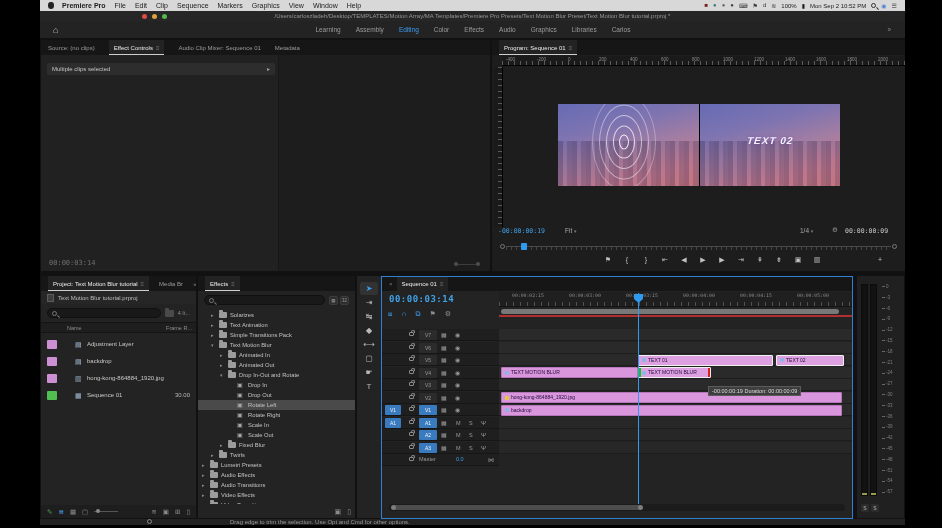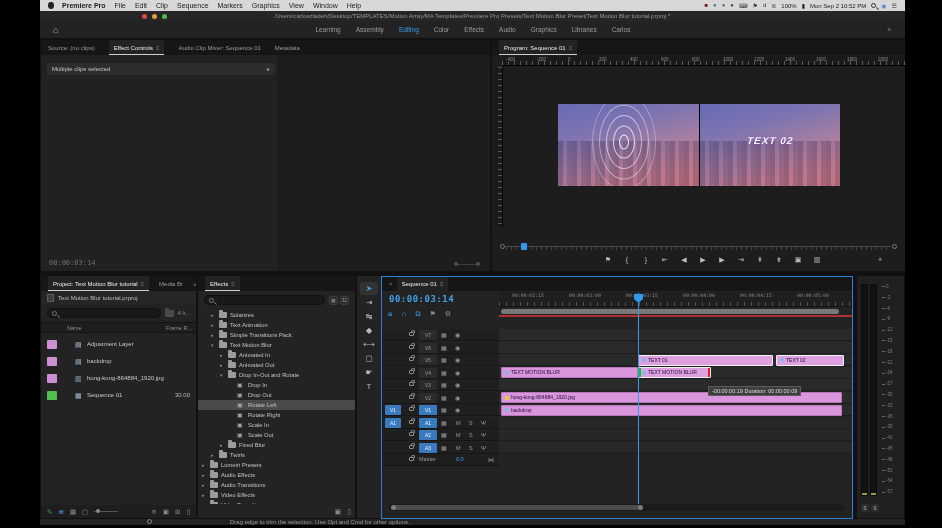--- a/index.html
+++ b/index.html
@@ -307,6 +307,17 @@
         <span class="vtext">TEXT 02</span>
       </div>
     </div>
+    <div class="ctlrow">
+      <span class="tcL">-00:00:00:19</span>
+      <span class="fit">
+        <span>Fit</span> <span class="chev">▾</span>
+      </span>
+      <span class="res">
+        <span>1/4</span> <span class="chev">▾</span>
+      </span>
+      <span class="wrench">⚙</span>
+      <span class="tcR">00:00:00:09</span>
+    </div>
     <div class="scrub">
       <span class="line"></span>
           <span class="tickrow"></span>

